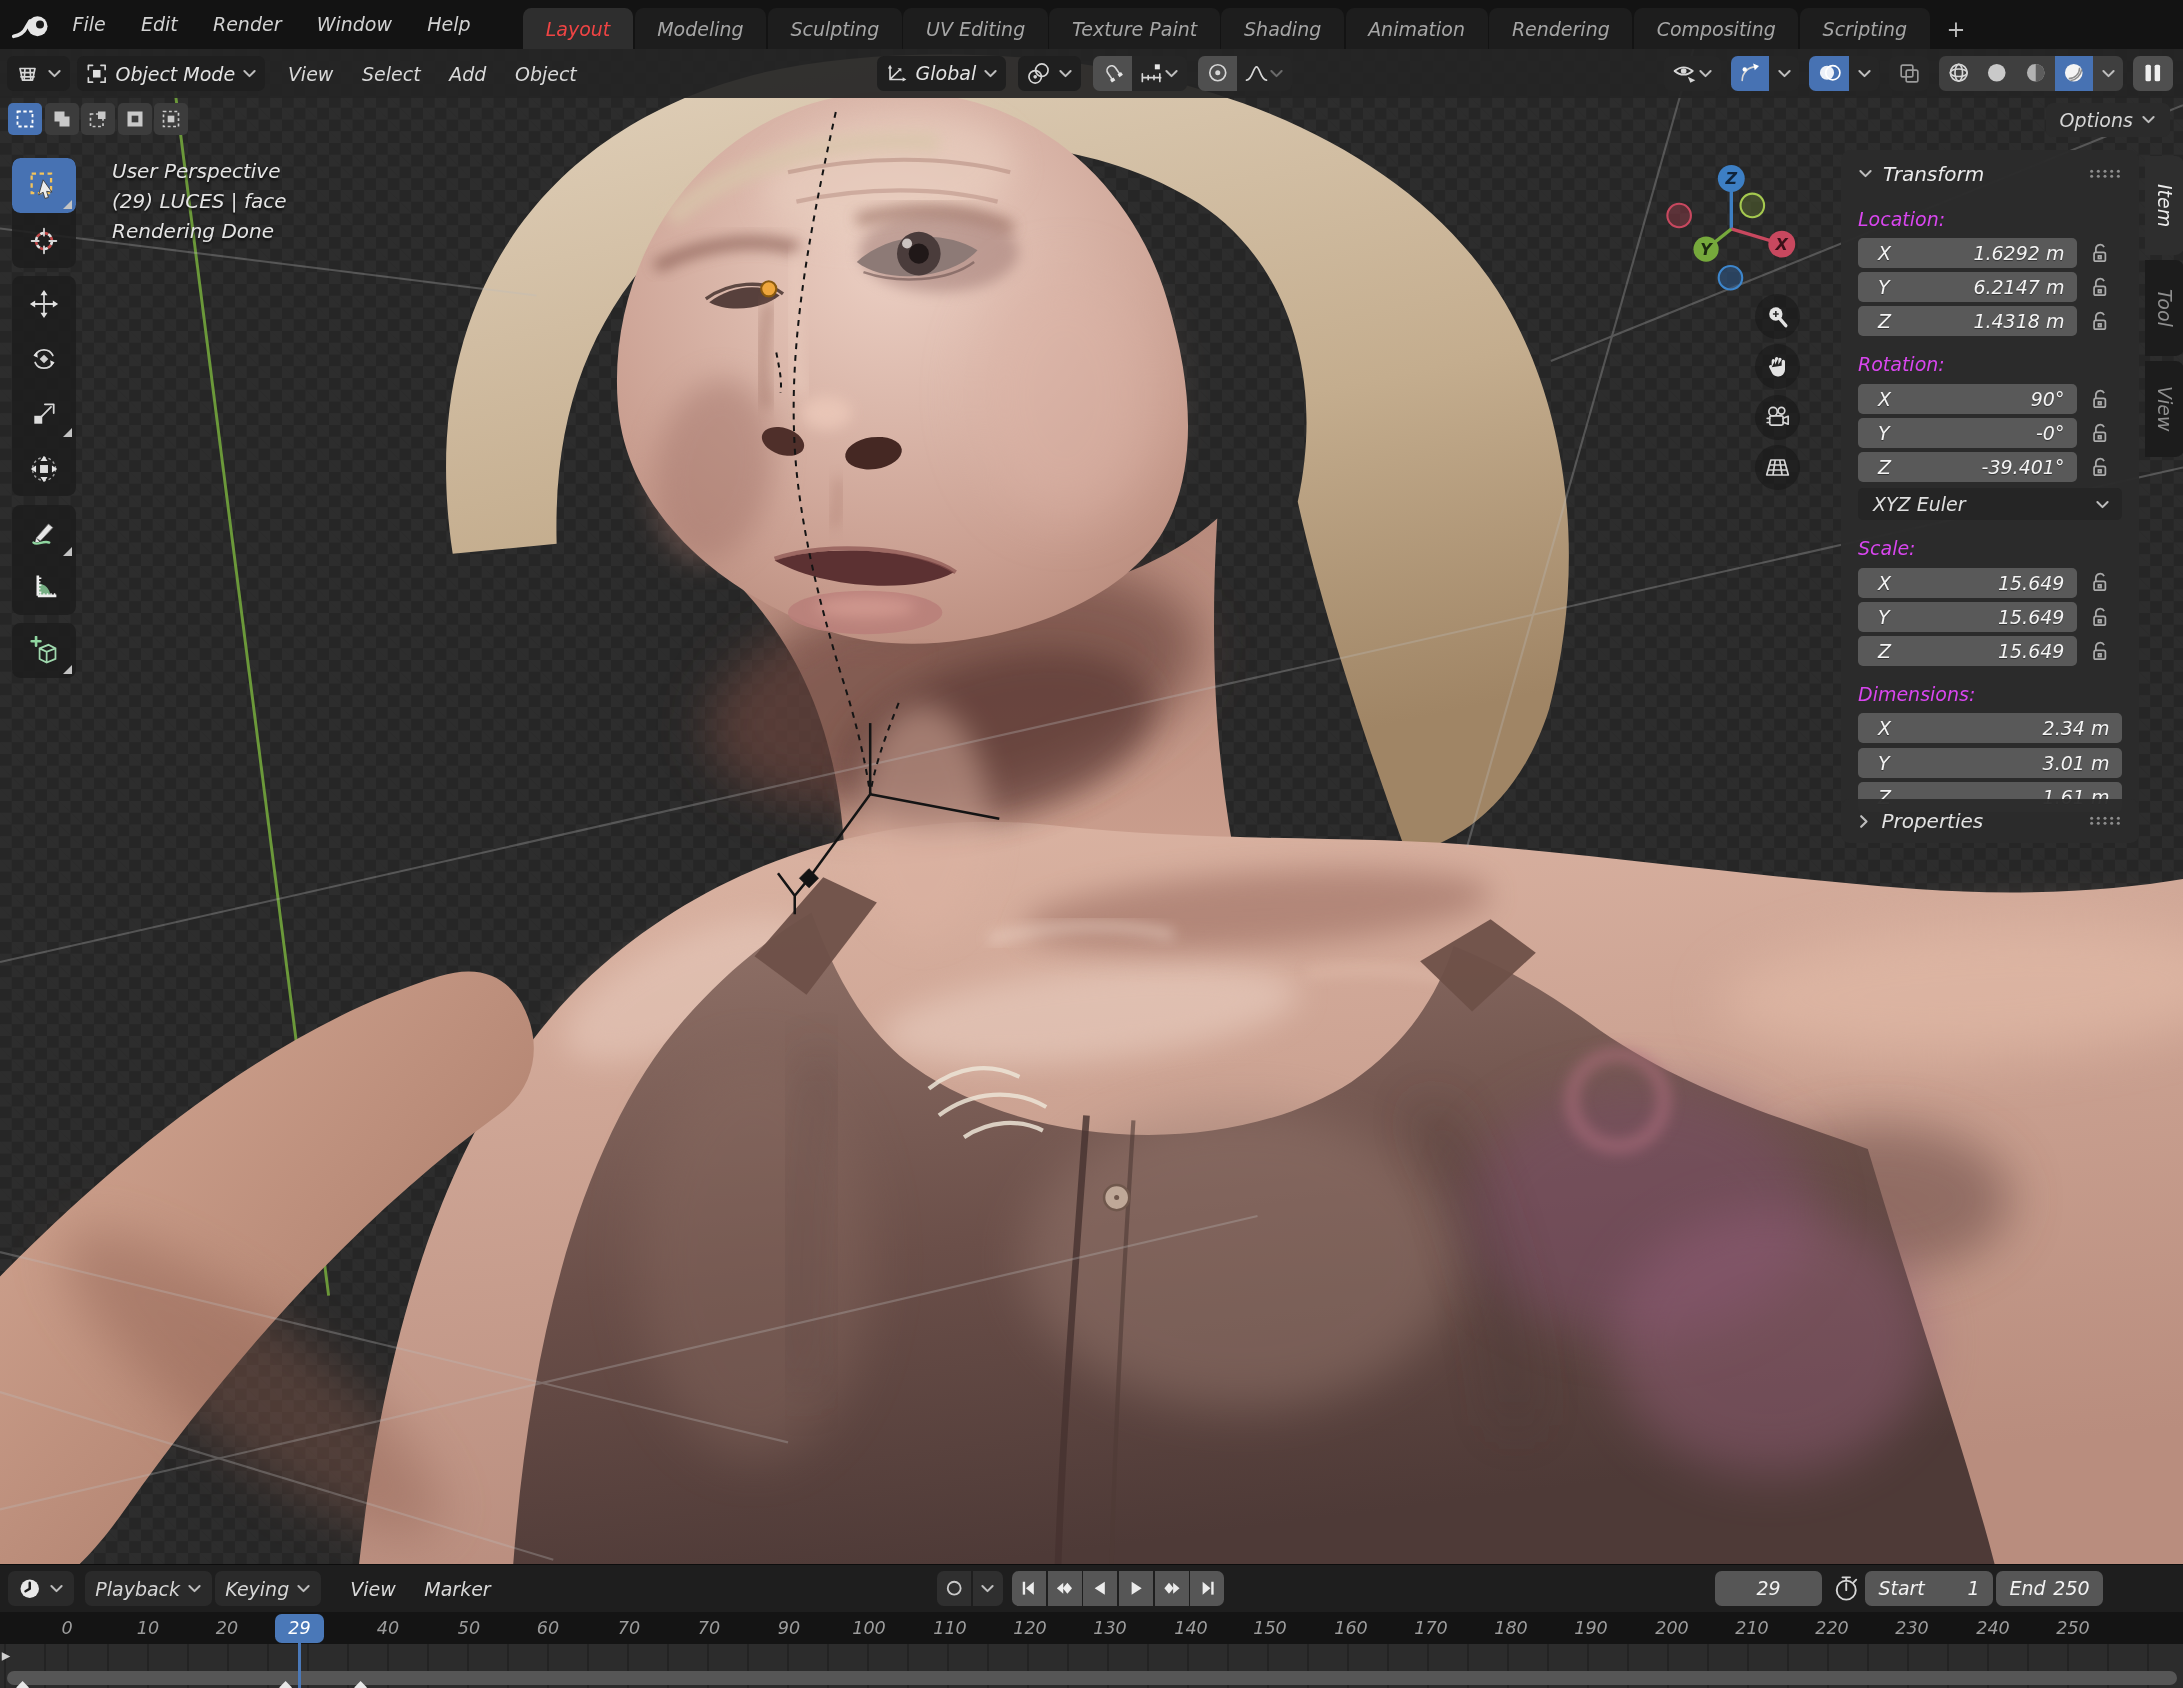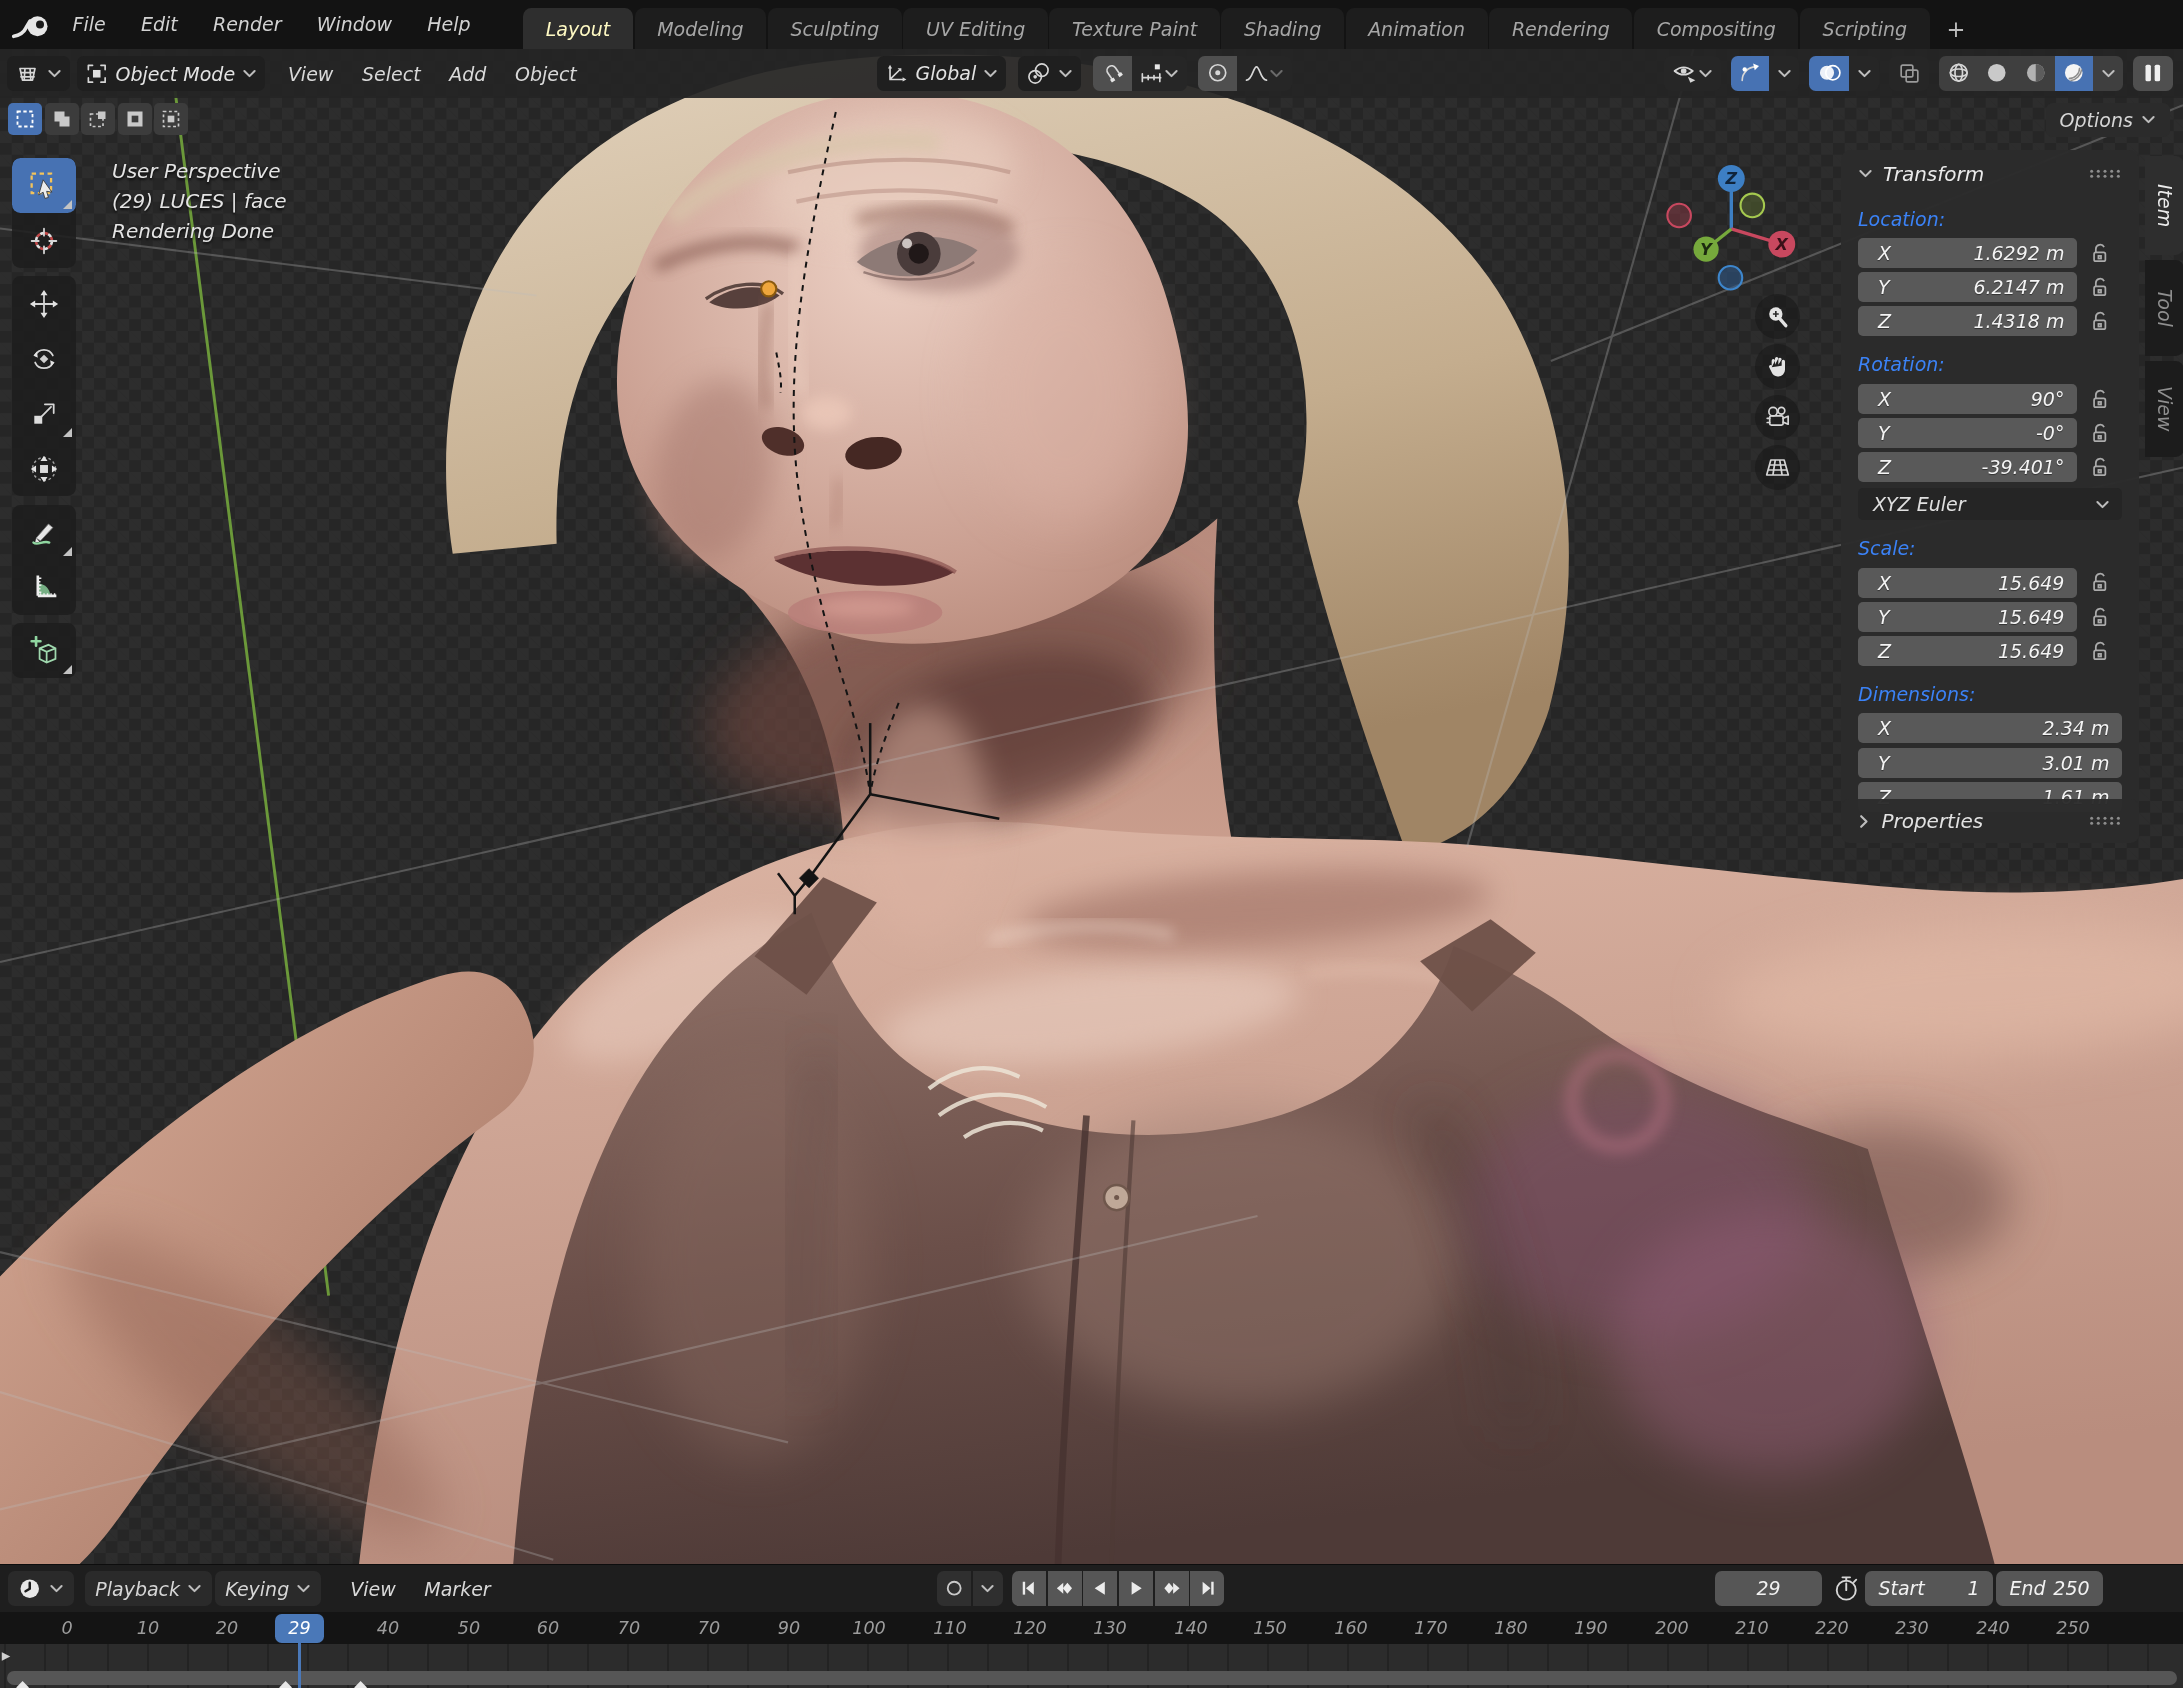--- a/index.html
+++ b/index.html
@@ -14,7 +14,7 @@
   #ws-tabs{display:flex;align-items:flex-end;height:49px;margin-left:35px;}
   .ws-tab{font-size:19px;color:#a6a6a6;background:#1d1d1d;padding:10px 22.6px 9.2px;
           border-radius:8.4px 8.4px 0 0;margin-right:1.7px;white-space:nowrap;}
-  .ws-tab.active{background:#2e2e2e;color:#fef9c3;}
+  .ws-tab.active{background:#2e2e2e;color:#ef4444;}
   .ws-add{font-size:22.6px;color:#bdbdbd;padding:6.7px 15px;}
 
   

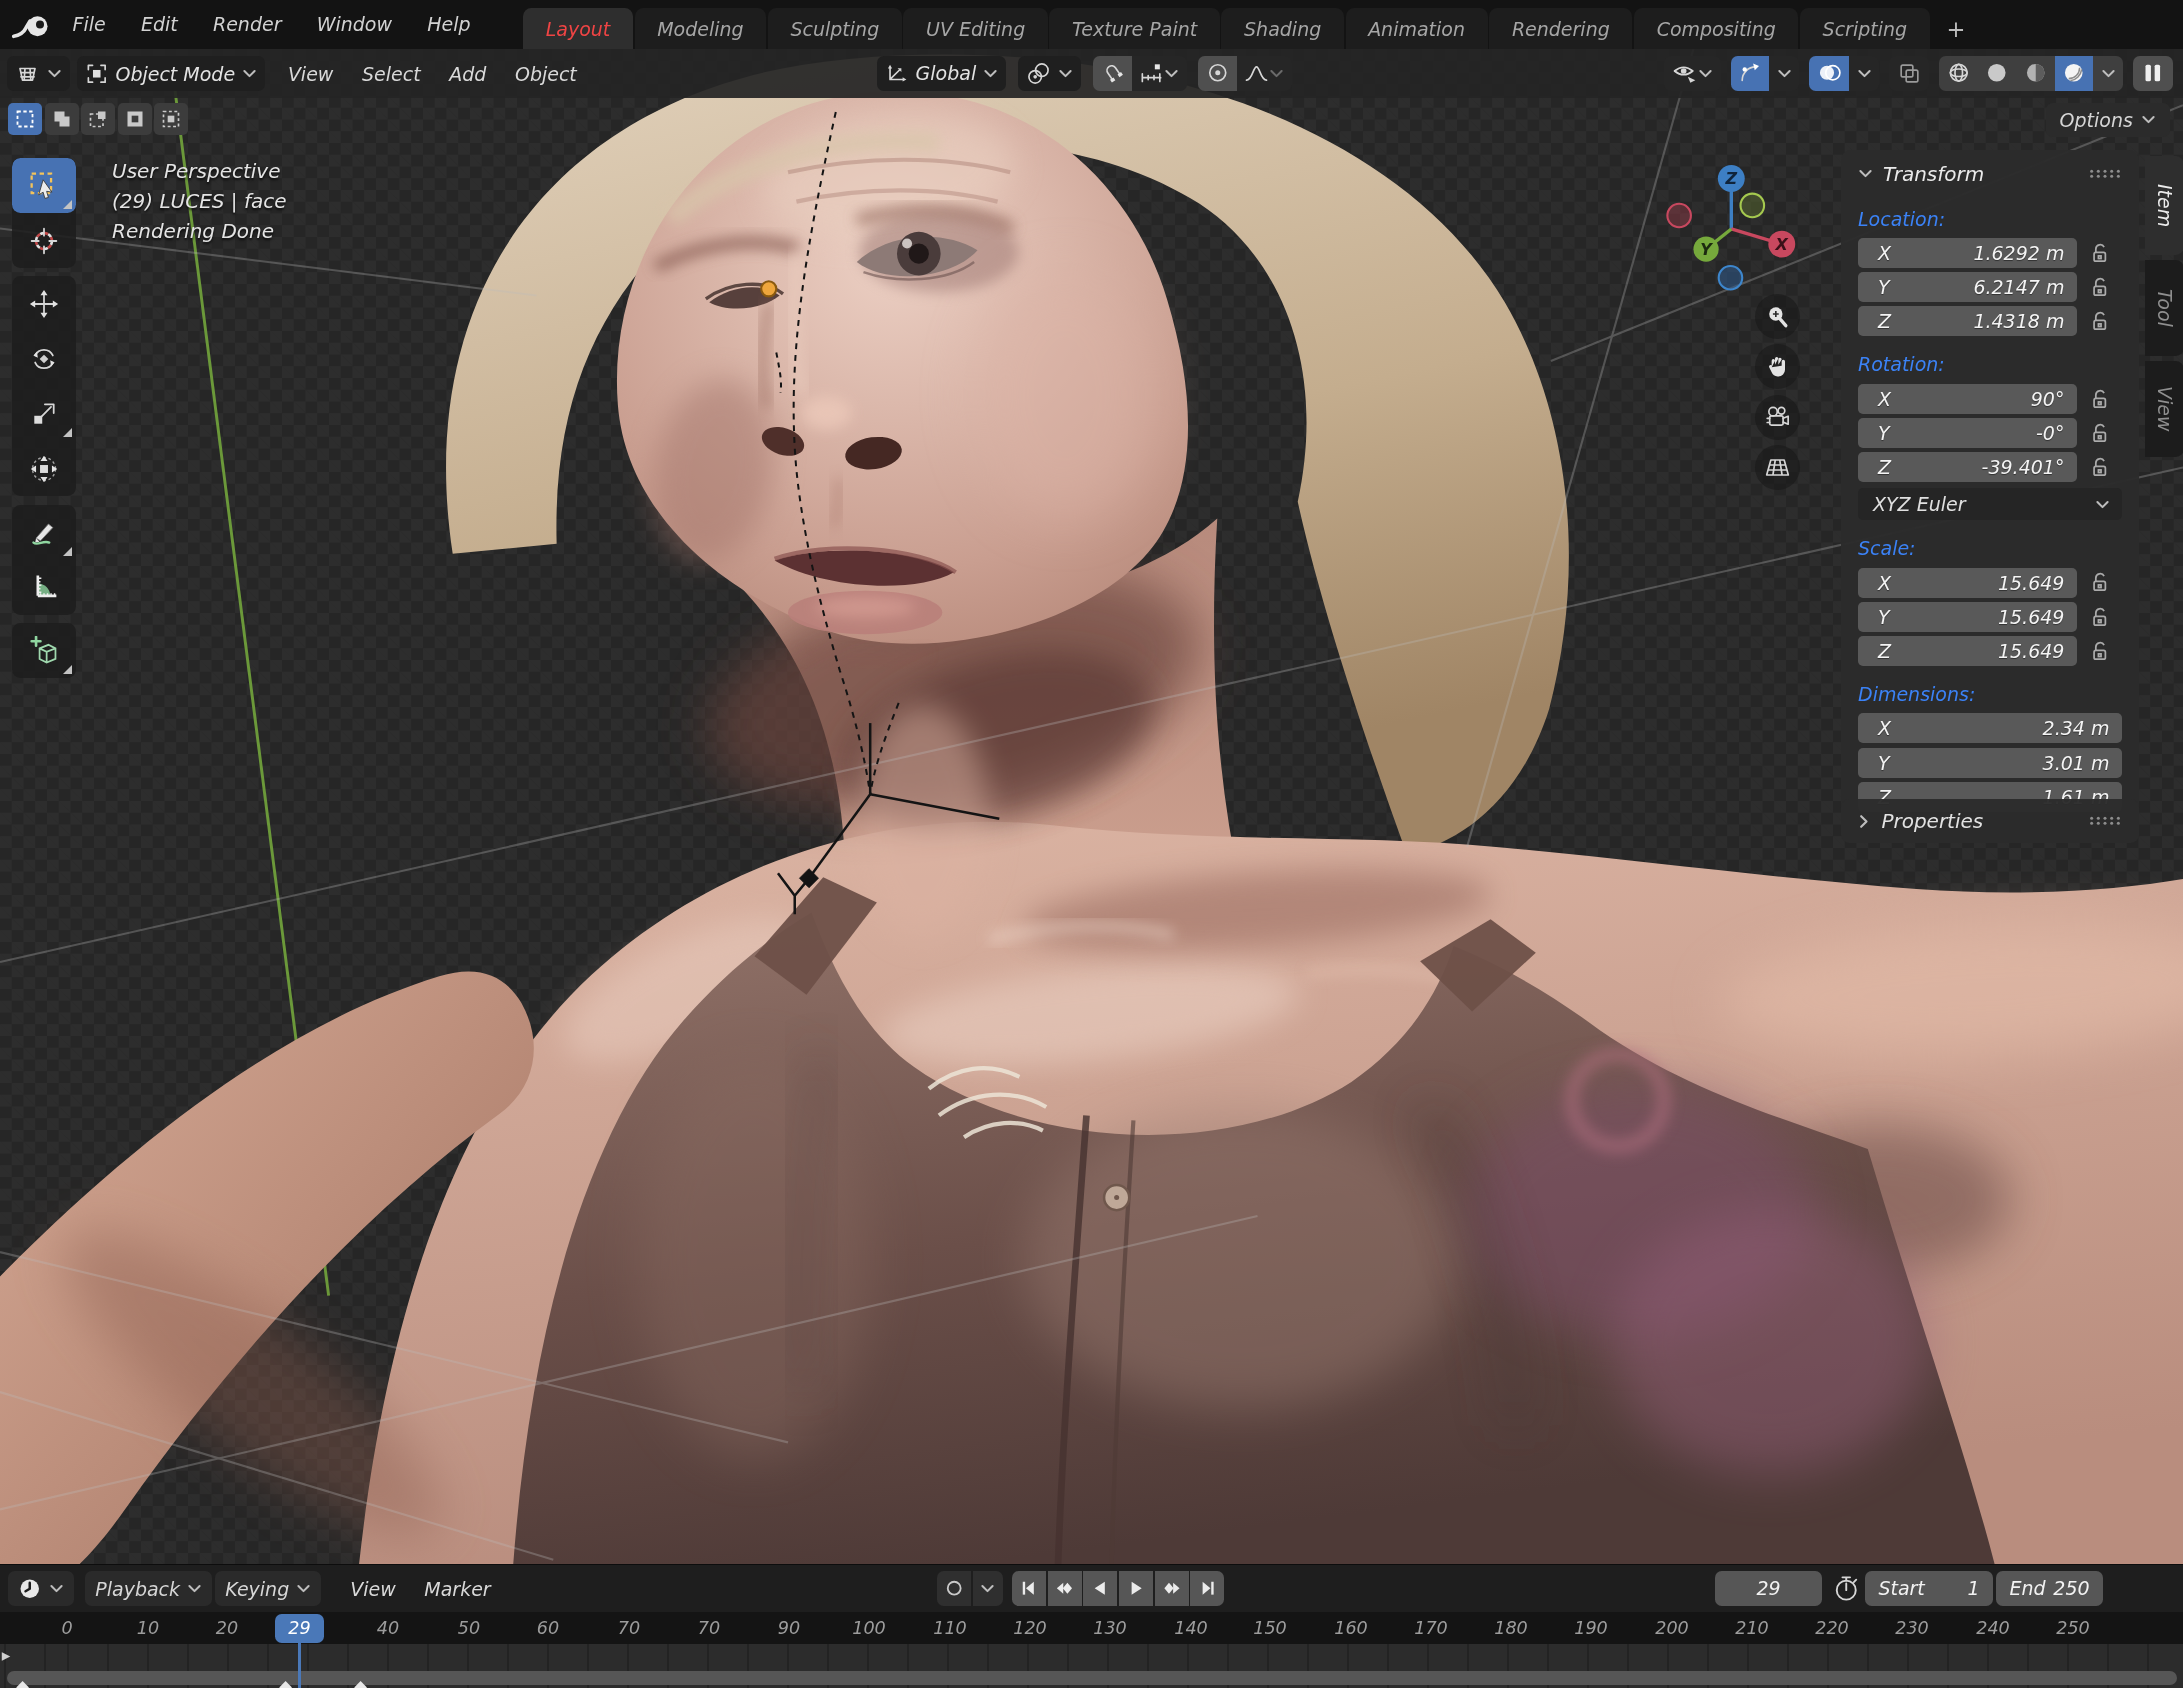--- a/index.html
+++ b/index.html
@@ -68,7 +68,7 @@
   #npanel{position:absolute;left:1841px;top:101px;width:298px;background:rgba(43,43,43,.97);
           border-radius:10px;padding:11.7px 17px 18.4px;box-sizing:border-box;}
   .phead{display:flex;align-items:center;gap:10px;font-size:20px;color:#eaeaea;margin-bottom:22px;}
-  .plabel{font-size:19px;color:#3b82f6;margin:17px 0 8.4px;}
+  .plabel{font-size:19px;color:#d946ef;margin:17px 0 8.4px;}
   .prow{display:flex;align-items:center;margin-bottom:4.2px;}
   .pfield{flex:1;height:30px;background:#595959;border-radius:5px;display:flex;align-items:center;
           font-size:19px;color:#f4f4f4;text-shadow:0 0.8px 0.8px rgba(0,0,0,.45);}

